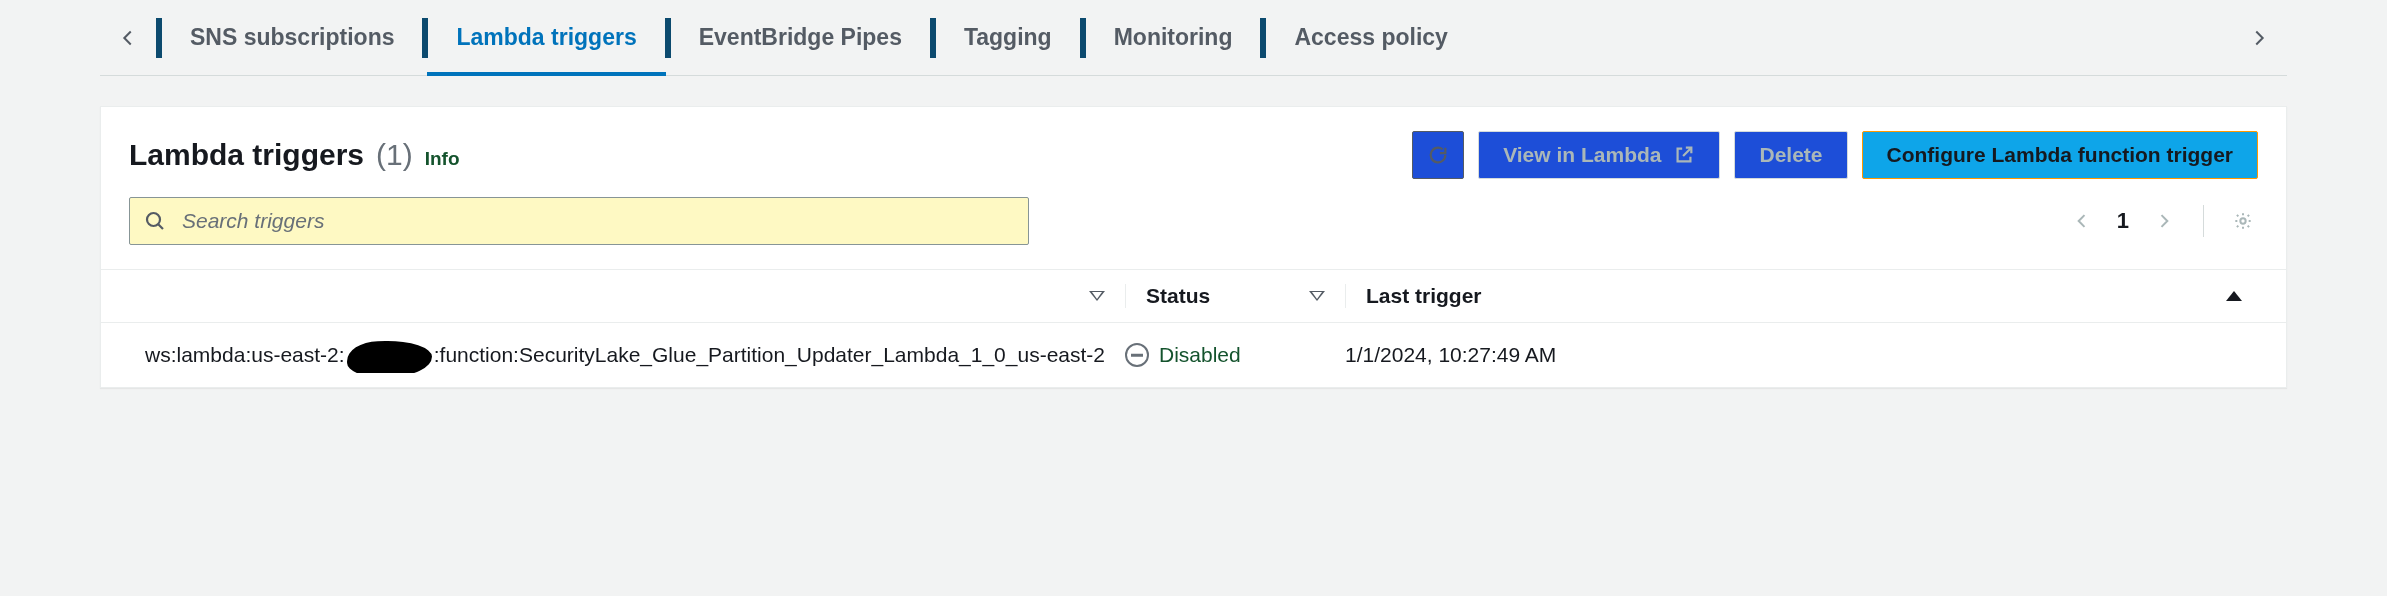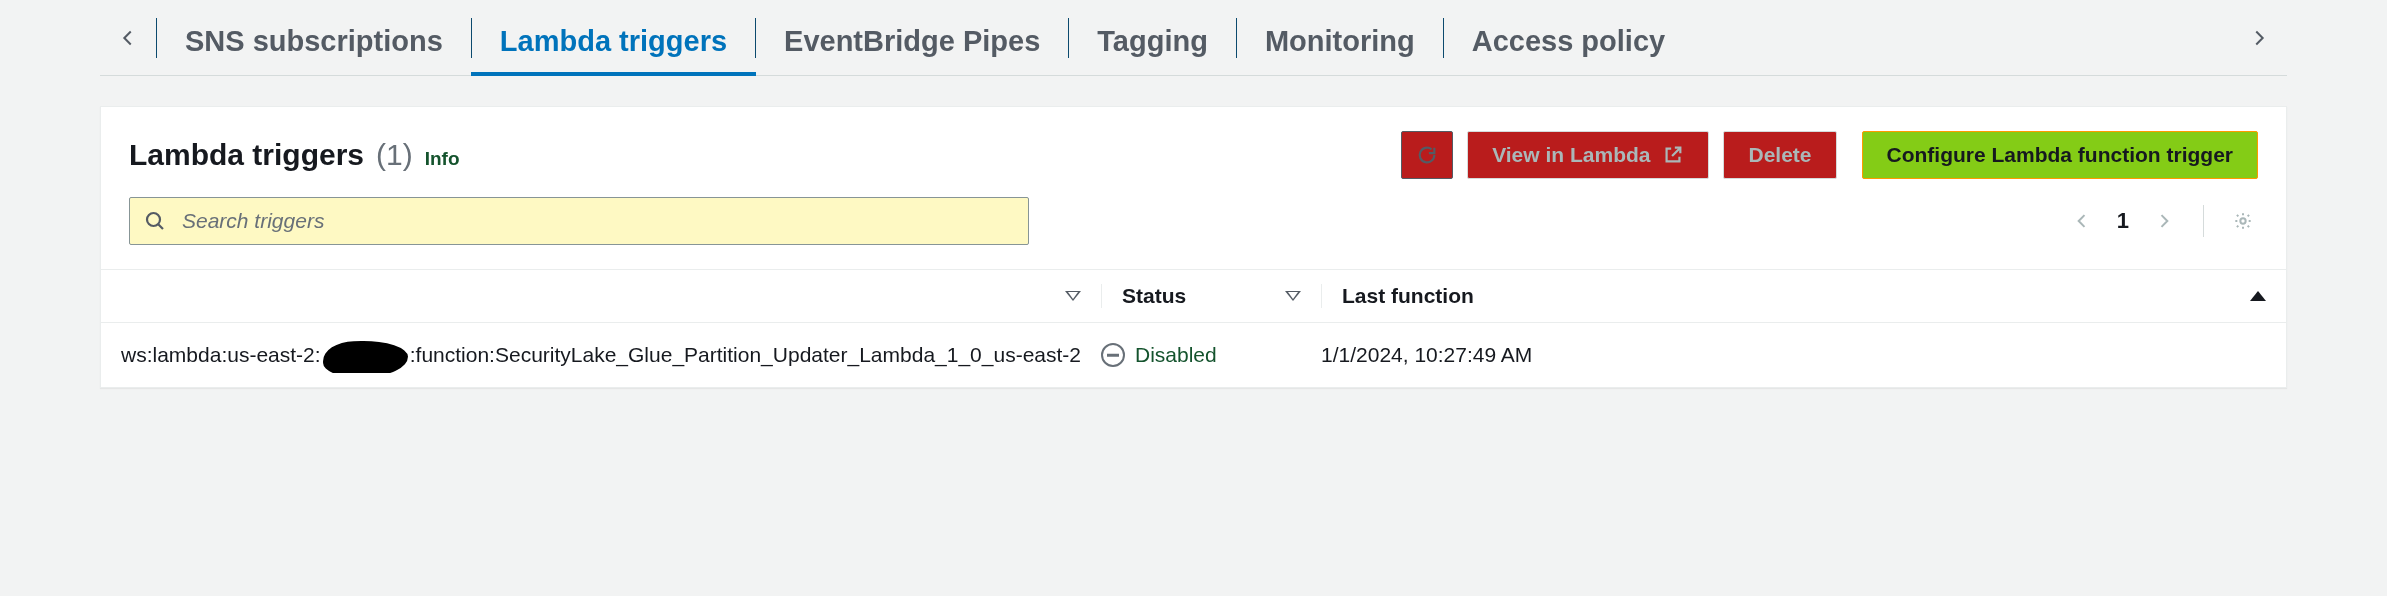--- a/index.html
+++ b/index.html
@@ -34,12 +34,12 @@
     padding: 0 28px;
     height: 40px;
     display: flex;
-    align-items: flex-end;
+    align-items: center;
     font-weight: 700;
-    font-size: 29px;
+    font-size: 23px;
     color: #545b64;
     cursor: pointer;
-    border-left: 1px solid #0c4a6e;
+    border-left: 6px solid #0c4a6e;
     position: relative;
   }
   .tab.active {

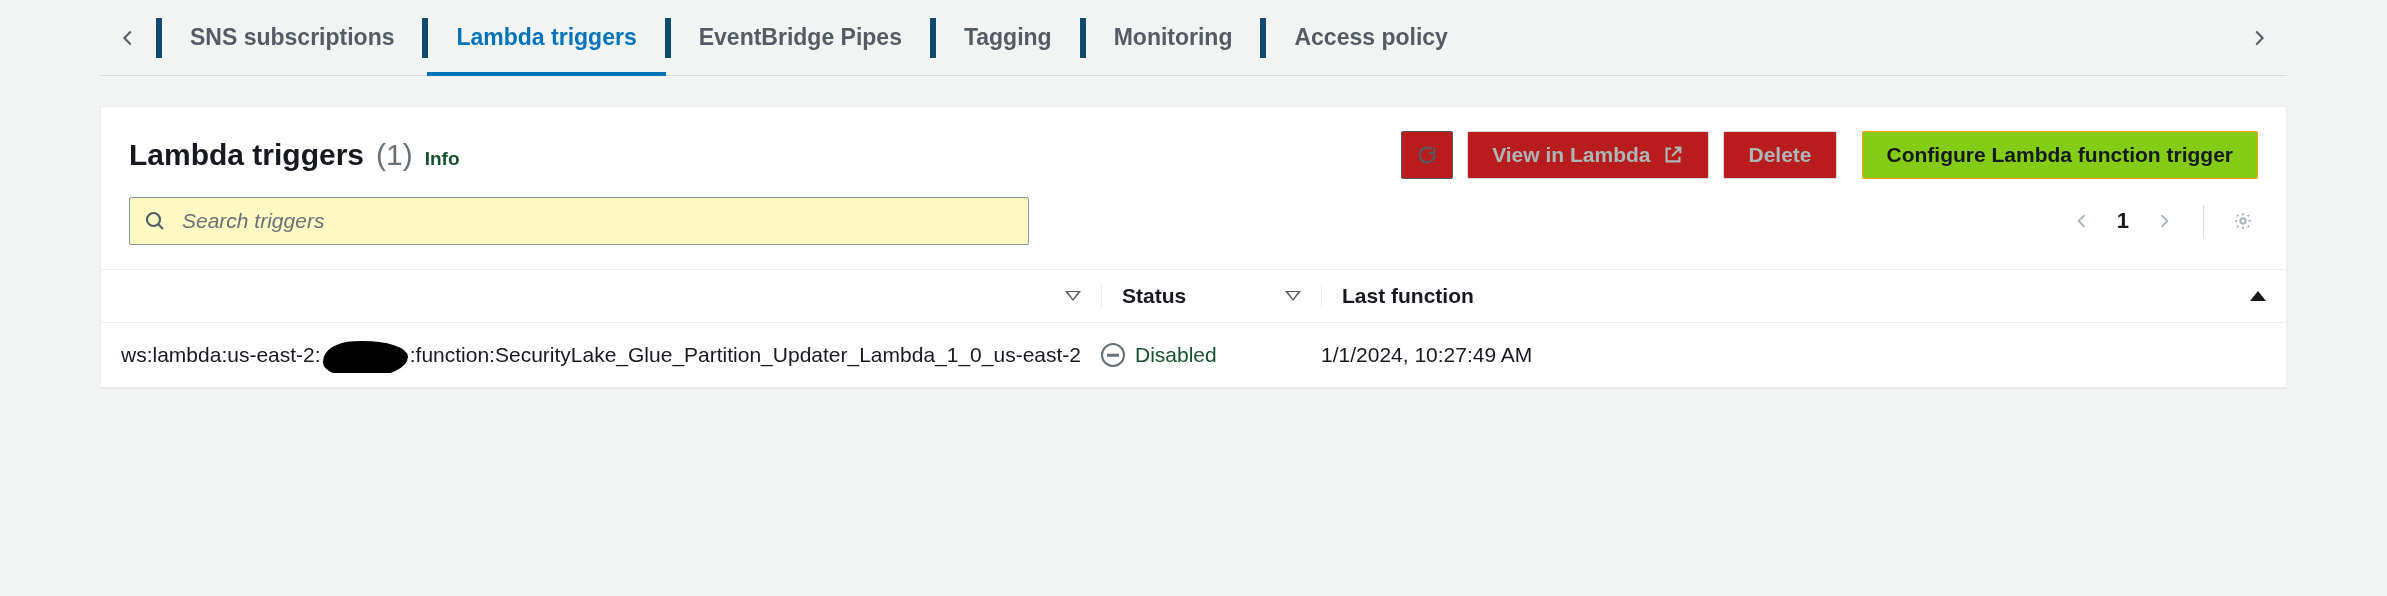--- a/index.html
+++ b/index.html
@@ -97,7 +97,7 @@
     height: 48px;
     padding: 0 24px;
     border: 1px solid #545b64;
-    background: #b91c1c;
+    background: #1d4ed8;
     color: #545b64;
     font-weight: 700;
     font-size: 21px;

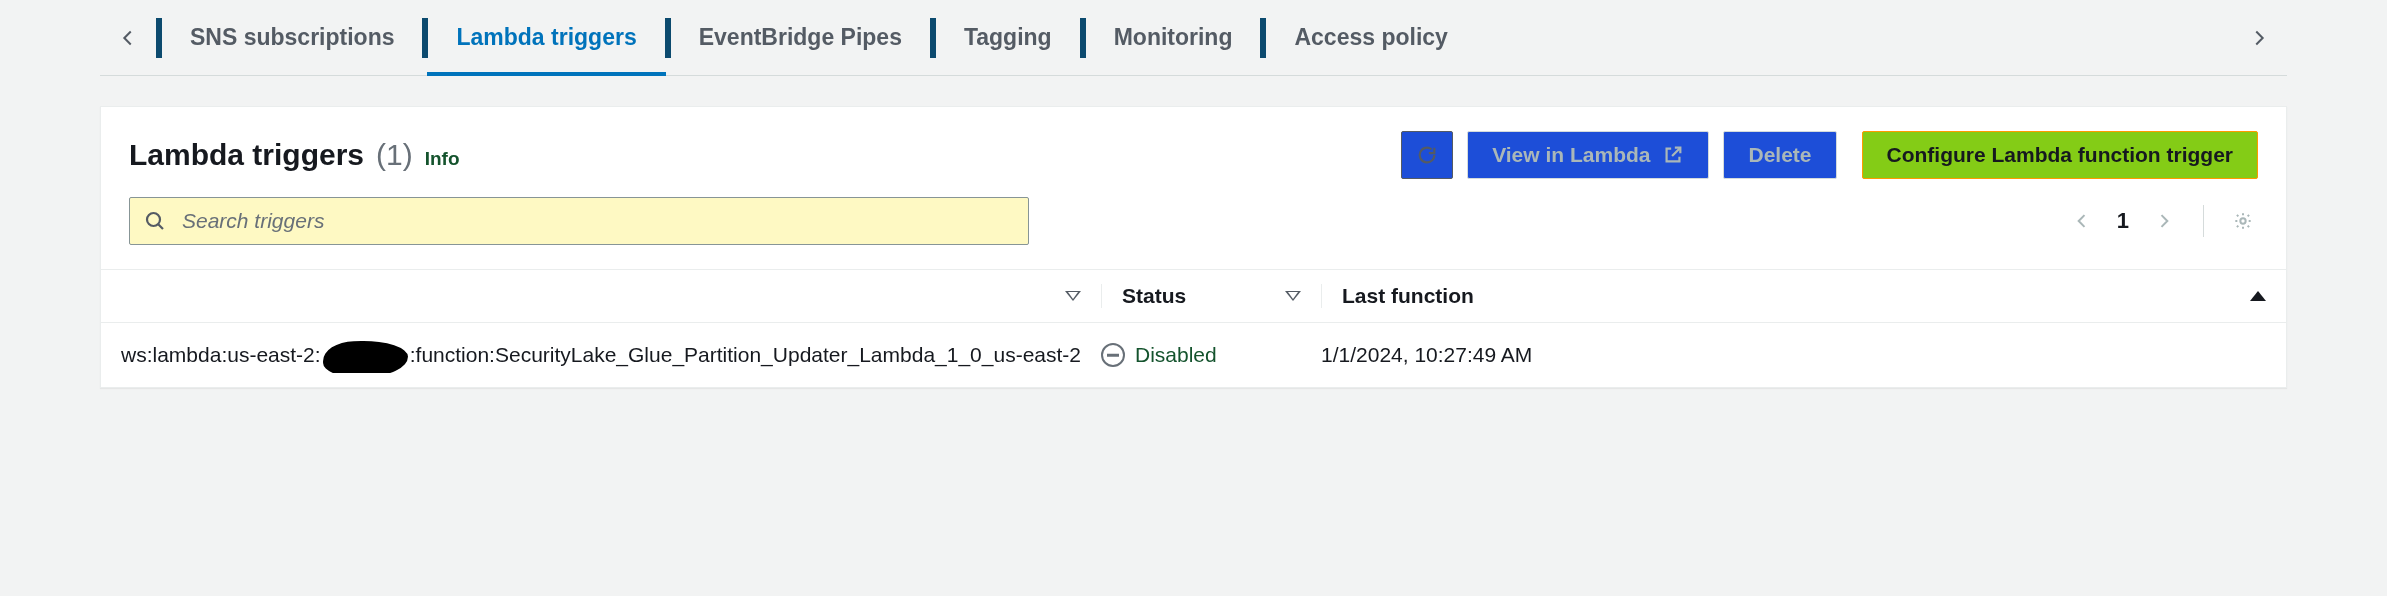--- a/index.html
+++ b/index.html
@@ -111,10 +111,9 @@
   .btn.icon-only { padding: 0; width: 52px; }
   .btn.disabled { color:#aab7b8; border-color:#d5dbdb; cursor:default; }
   .btn.primary {
-    background: #84cc16;
+    background: #0ea5e9;
     border-color: #ff9900;
     color: #16191f;
-    margin-left: 11px;
   }
   .btn svg { width: 22px; height: 22px; stroke: currentColor; stroke-width: 2.4; fill: none; }
   

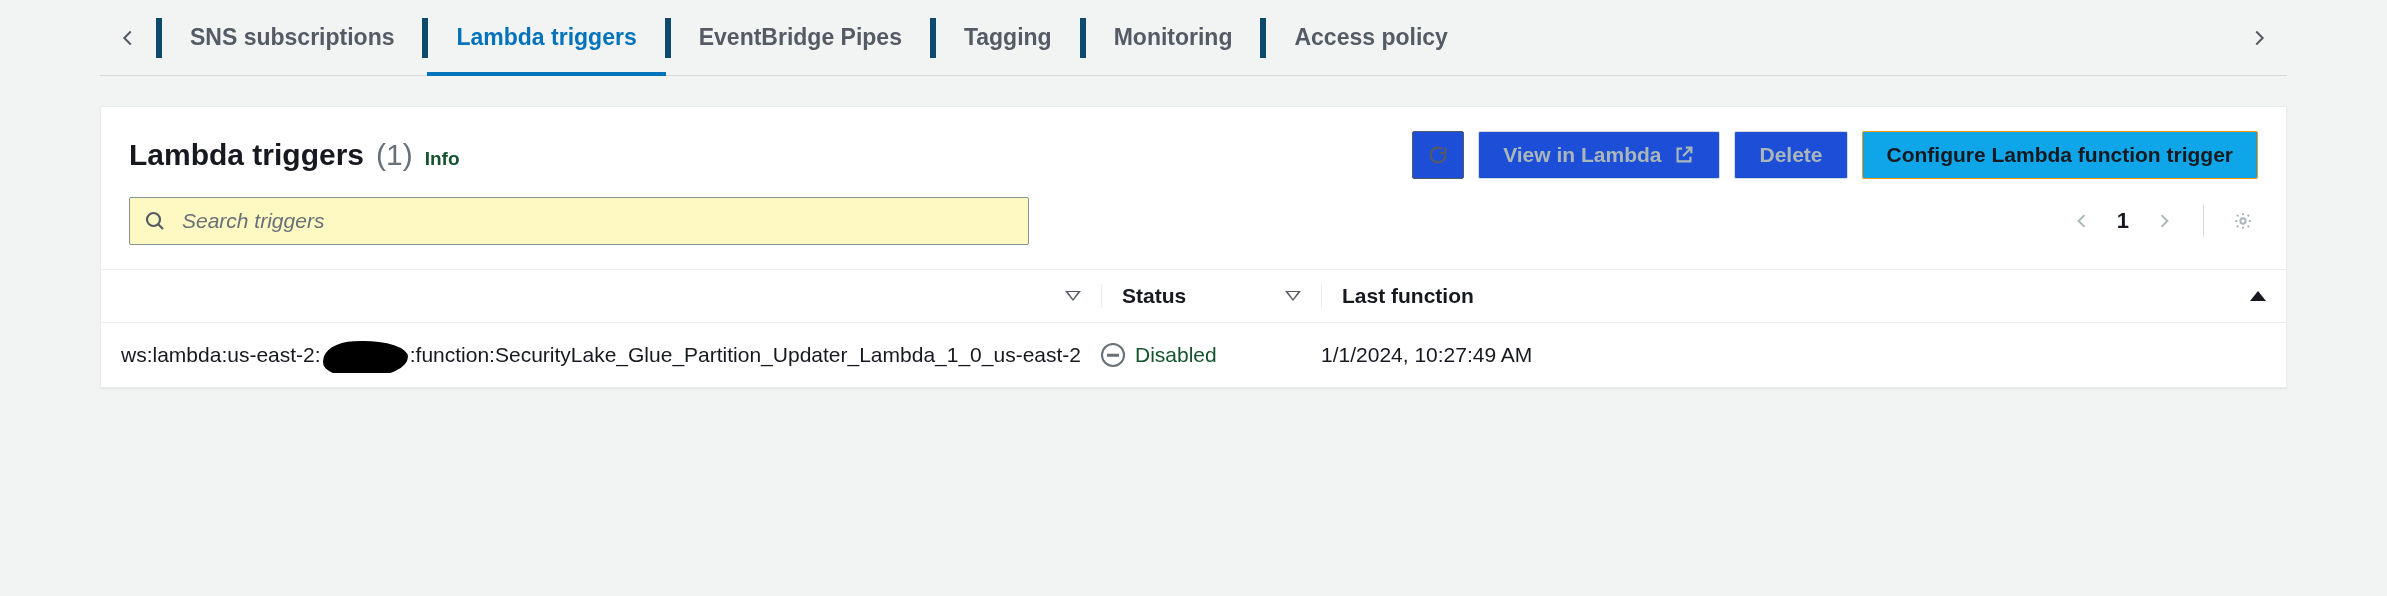--- a/index.html
+++ b/index.html
@@ -172,7 +172,7 @@
     display: flex;
     align-items: center;
     border-top: 1px solid #eaeded;
-    padding: 14px 20px;
+    padding: 14px 44px;
   }
   .table-header-row { font-weight:700; }
   .col-arn { flex: 0 0 970px; padding-right:10px; overflow:hidden; }

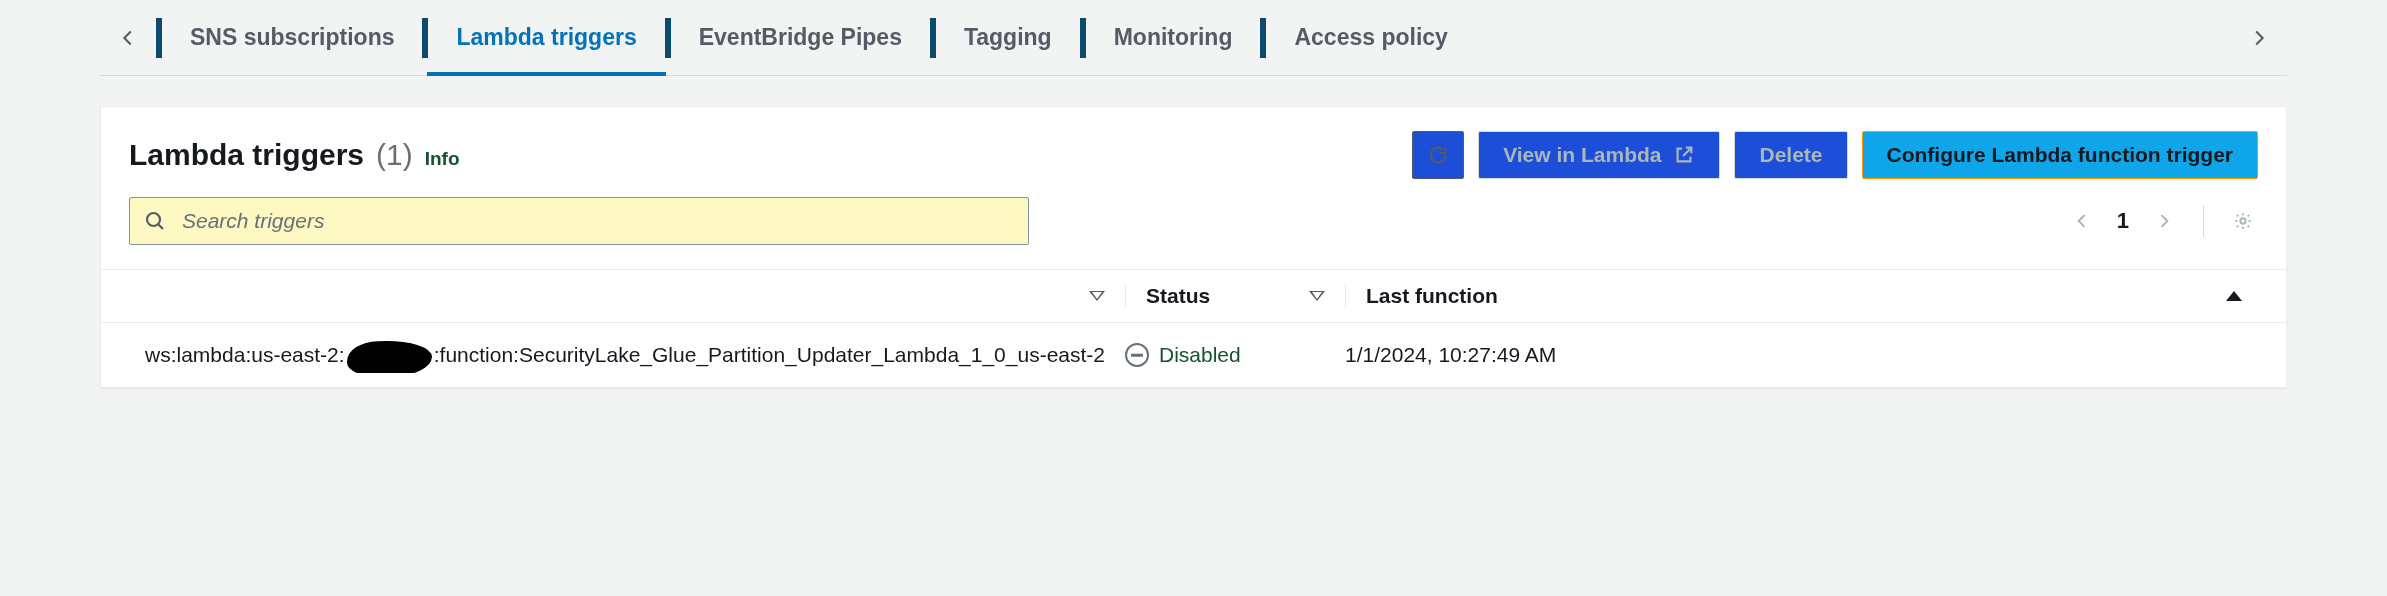--- a/index.html
+++ b/index.html
@@ -357,7 +357,7 @@
       </div>
       <div class="col-modified">
         <div class="th-inner">
-          <span>Last function</span>
+          <span>Last trigger</span>
           <span class="sort-up-solid"></span>
         </div>
       </div>

